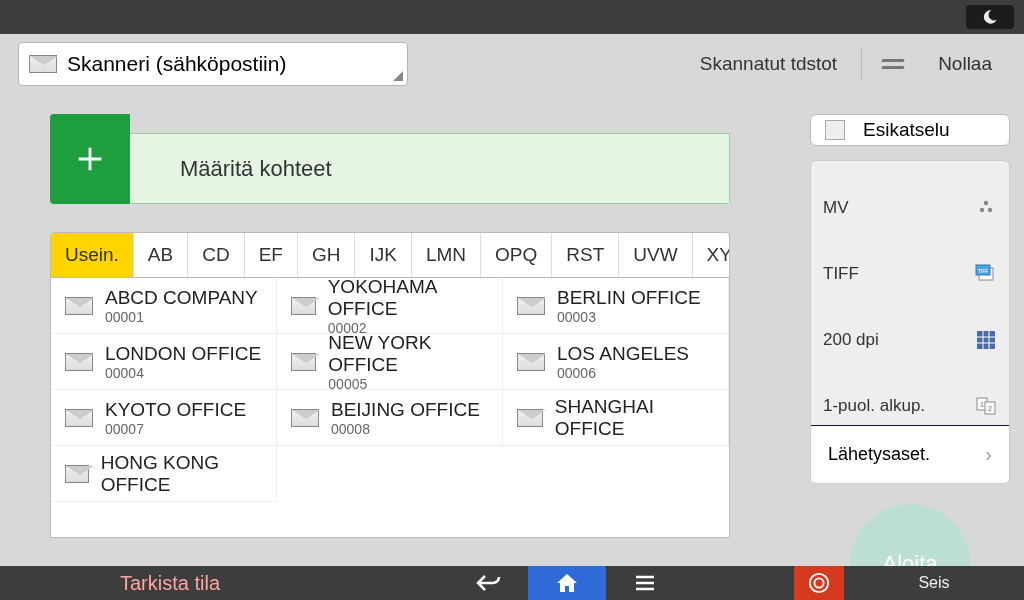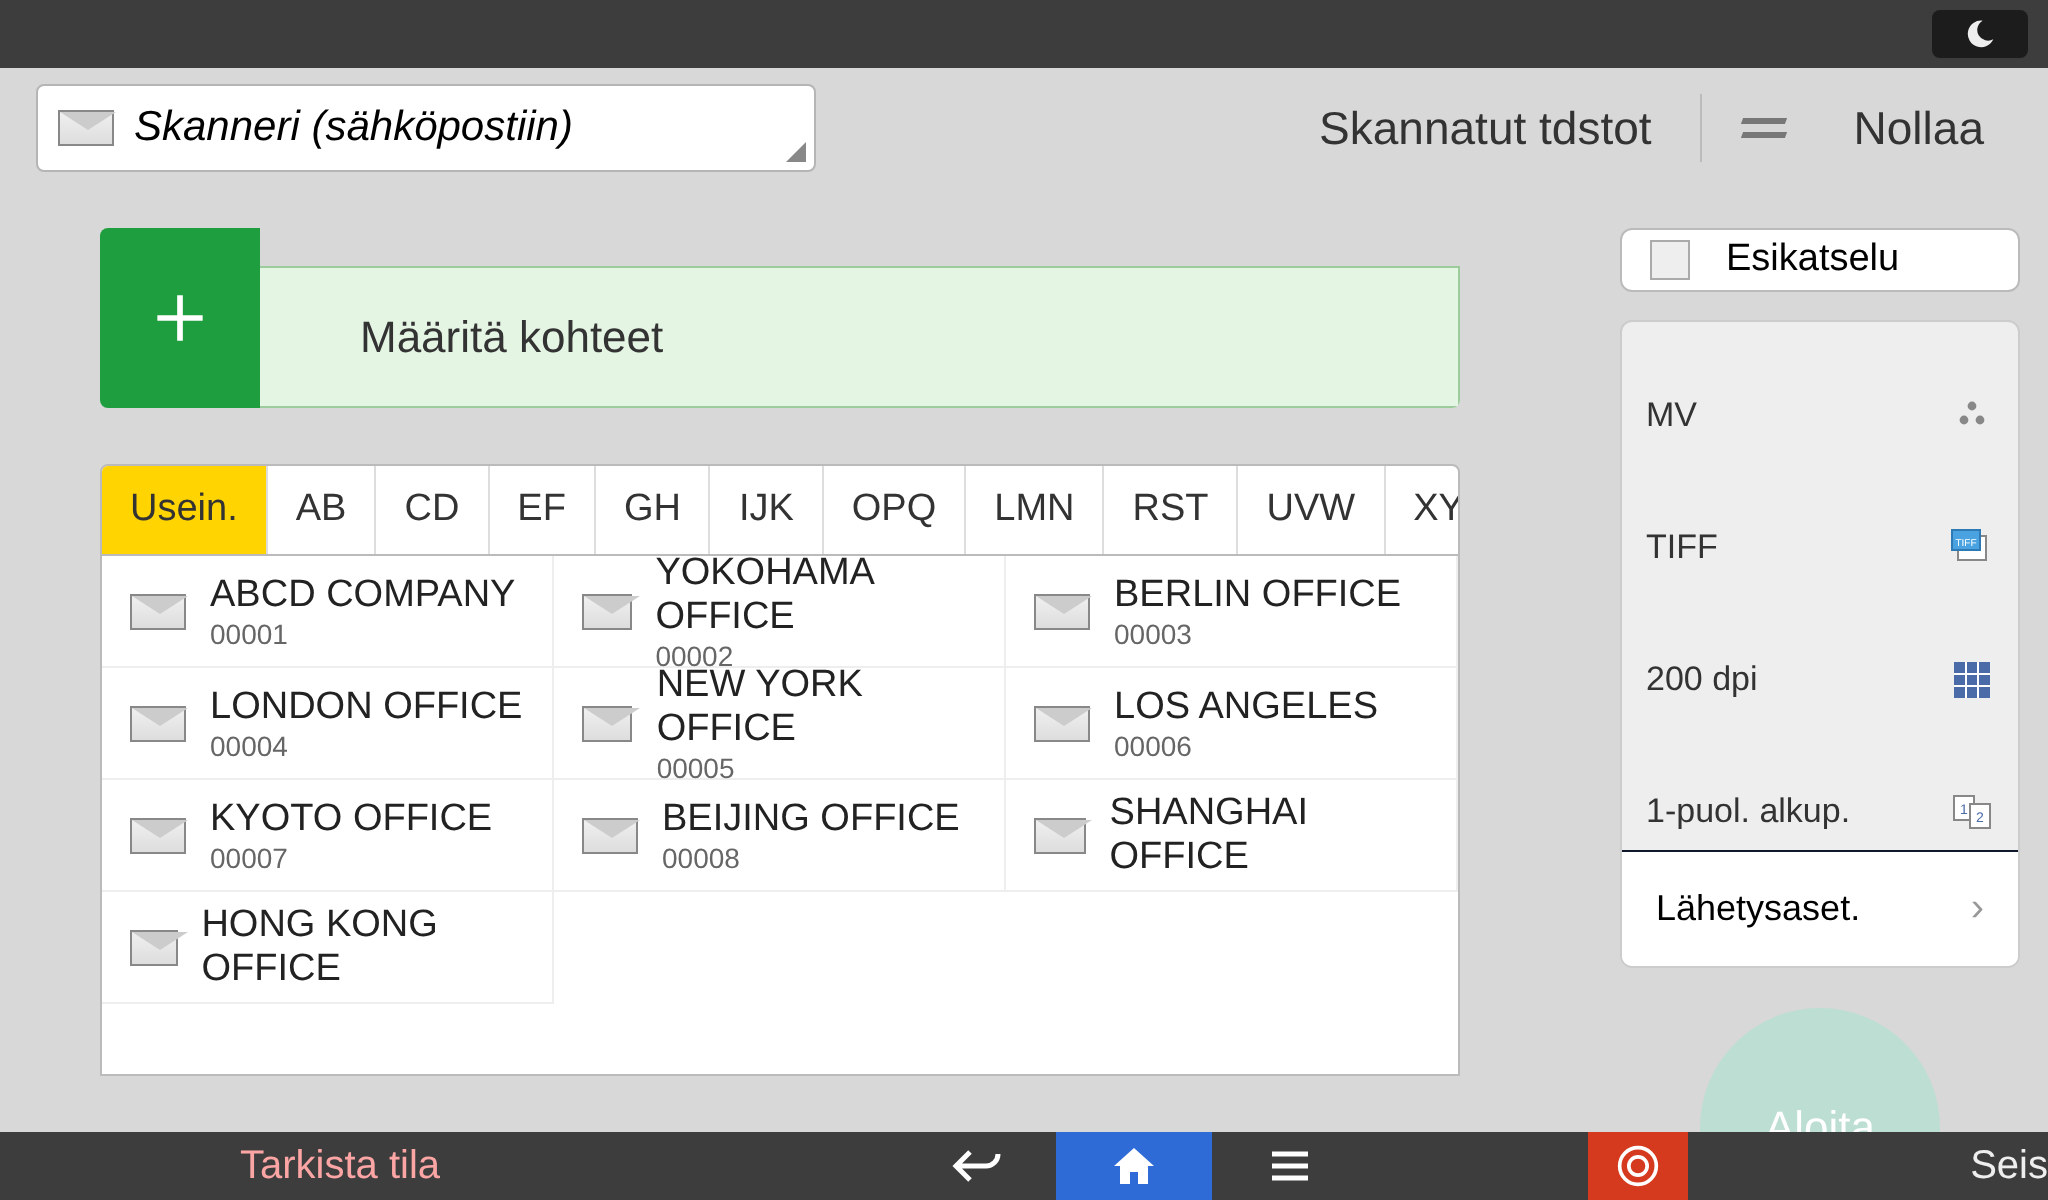--- a/index.html
+++ b/index.html
@@ -10,7 +10,7 @@
 .moon-pill svg { width:16px; height:16px;}
 
 .toprow { height:60px; display:flex; align-items:center; padding:0 18px; gap:10px;}
-.mode-selector { width:390px; height:44px; background:#fff; border:1px solid #b5b5b5; border-radius:4px; display:flex; align-items:center; padding:0 10px; position:relative;font-style:italic;}
+.mode-selector { width:390px; height:44px; background:#fff; border:1px solid #b5b5b5; border-radius:4px; display:flex; align-items:center; padding:0 10px; position:relative;}
 .mode-selector .env { margin-right:10px; }
 .mode-selector .corner { position:absolute; right:4px; bottom:4px; width:0;height:0;border-left:10px solid transparent; border-bottom:10px solid #888;}
 .toprow-spacer { flex:1; }

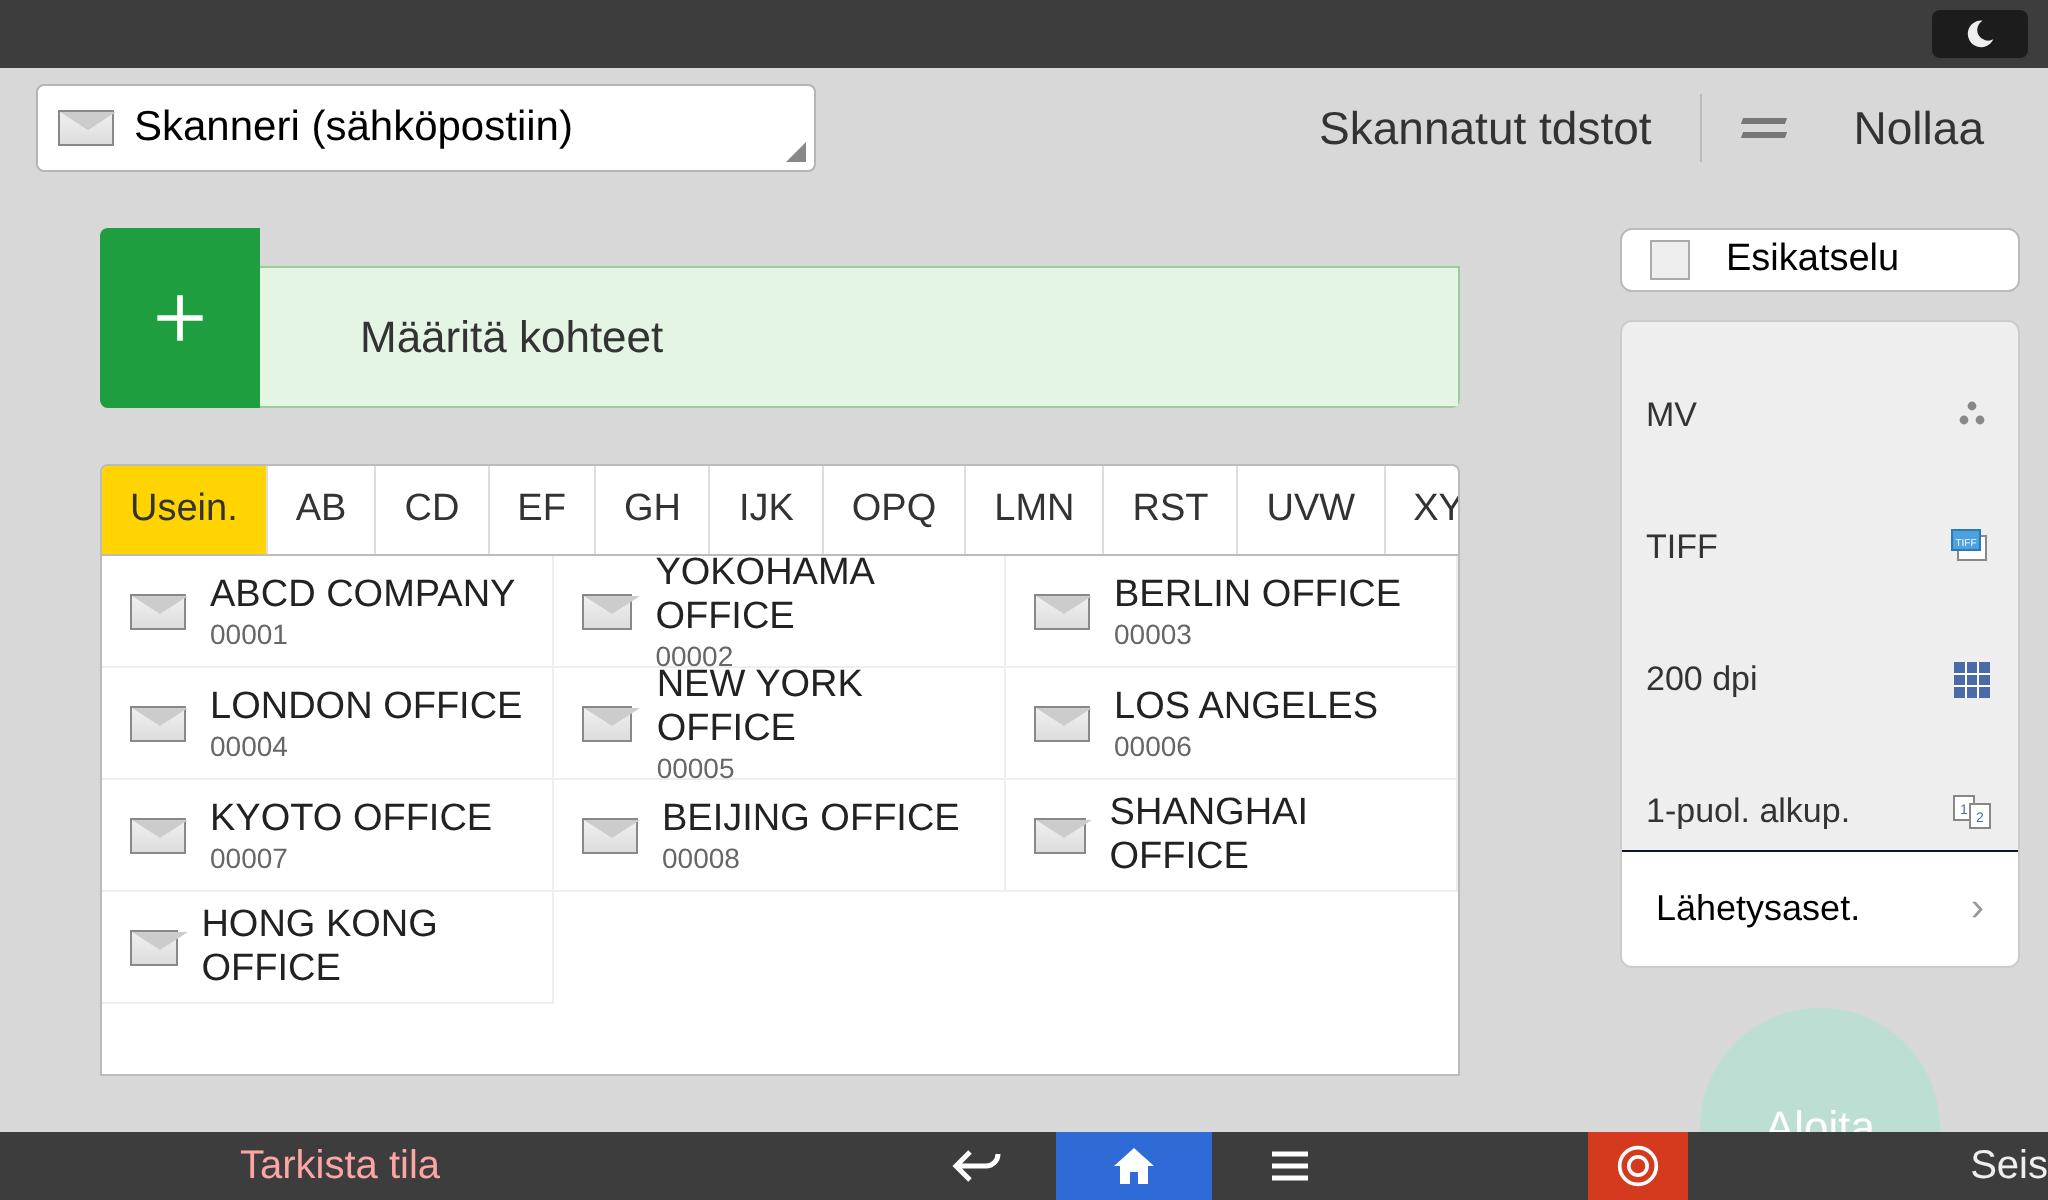--- a/index.html
+++ b/index.html
@@ -14,7 +14,7 @@
 .mode-selector .env { margin-right:10px; }
 .mode-selector .corner { position:absolute; right:4px; bottom:4px; width:0;height:0;border-left:10px solid transparent; border-bottom:10px solid #888;}
 .toprow-spacer { flex:1; }
-.top-link { font-size:23px; color:#333; padding:8px 14px; cursor:pointer;}
+.top-link { font-size:19px; color:#333; padding:8px 14px; cursor:pointer;}
 .top-sep { width:1px; height:34px; background:#bbb;}
 .doublebar { display:flex; flex-direction:column; gap:4px; padding:0 10px;}
 .doublebar .bar { width:22px; height:3px; background:#777; transform:skewX(-20deg);}

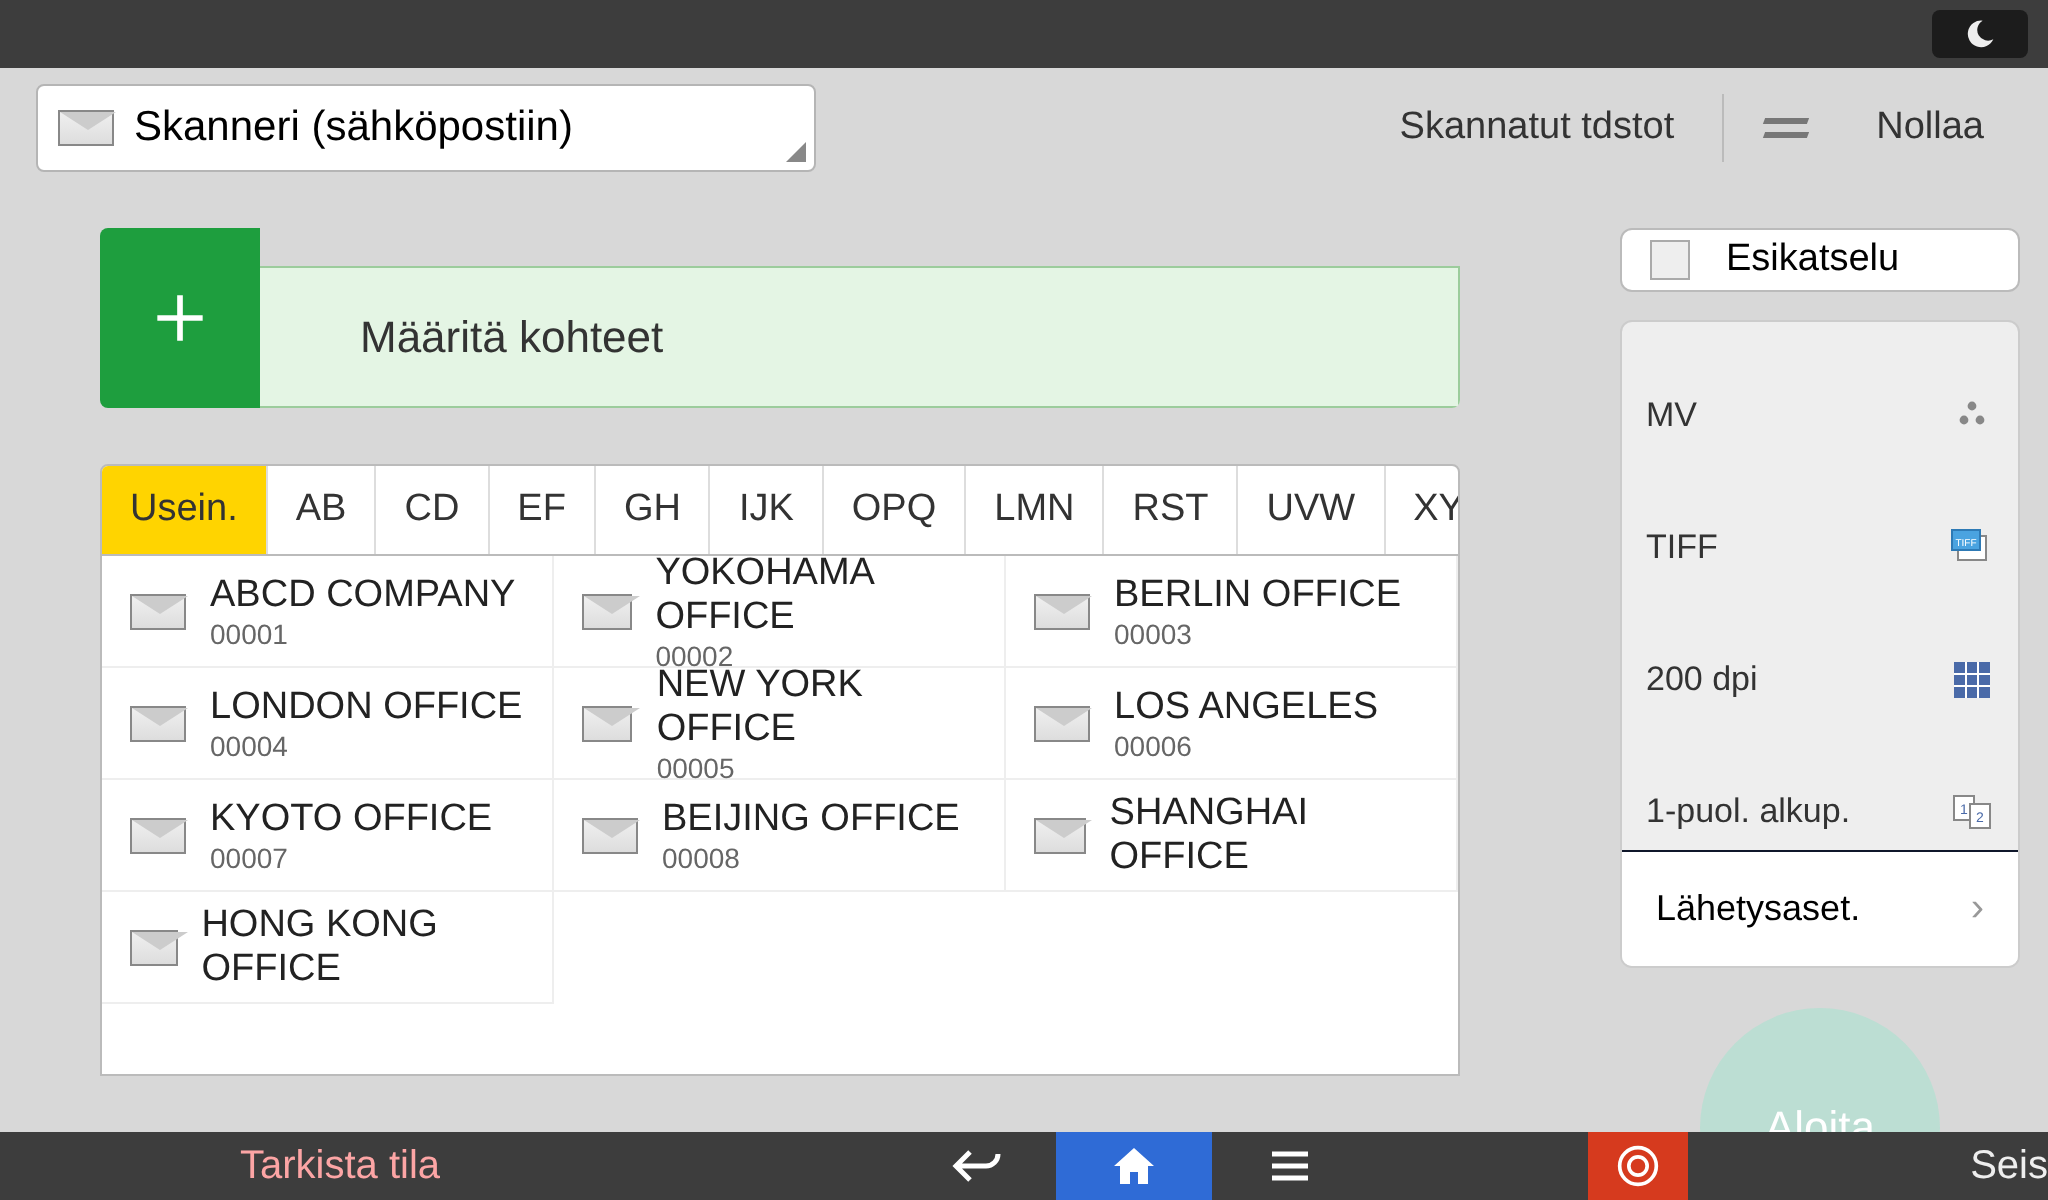--- a/index.html
+++ b/index.html
@@ -107,8 +107,8 @@
         <div class="tab">EF</div>
         <div class="tab">GH</div>
         <div class="tab">IJK</div>
+        <div class="tab">LMN</div>
         <div class="tab">OPQ</div>
-        <div class="tab">LMN</div>
         <div class="tab">RST</div>
         <div class="tab">UVW</div>
         <div class="tab">XYZ</div>

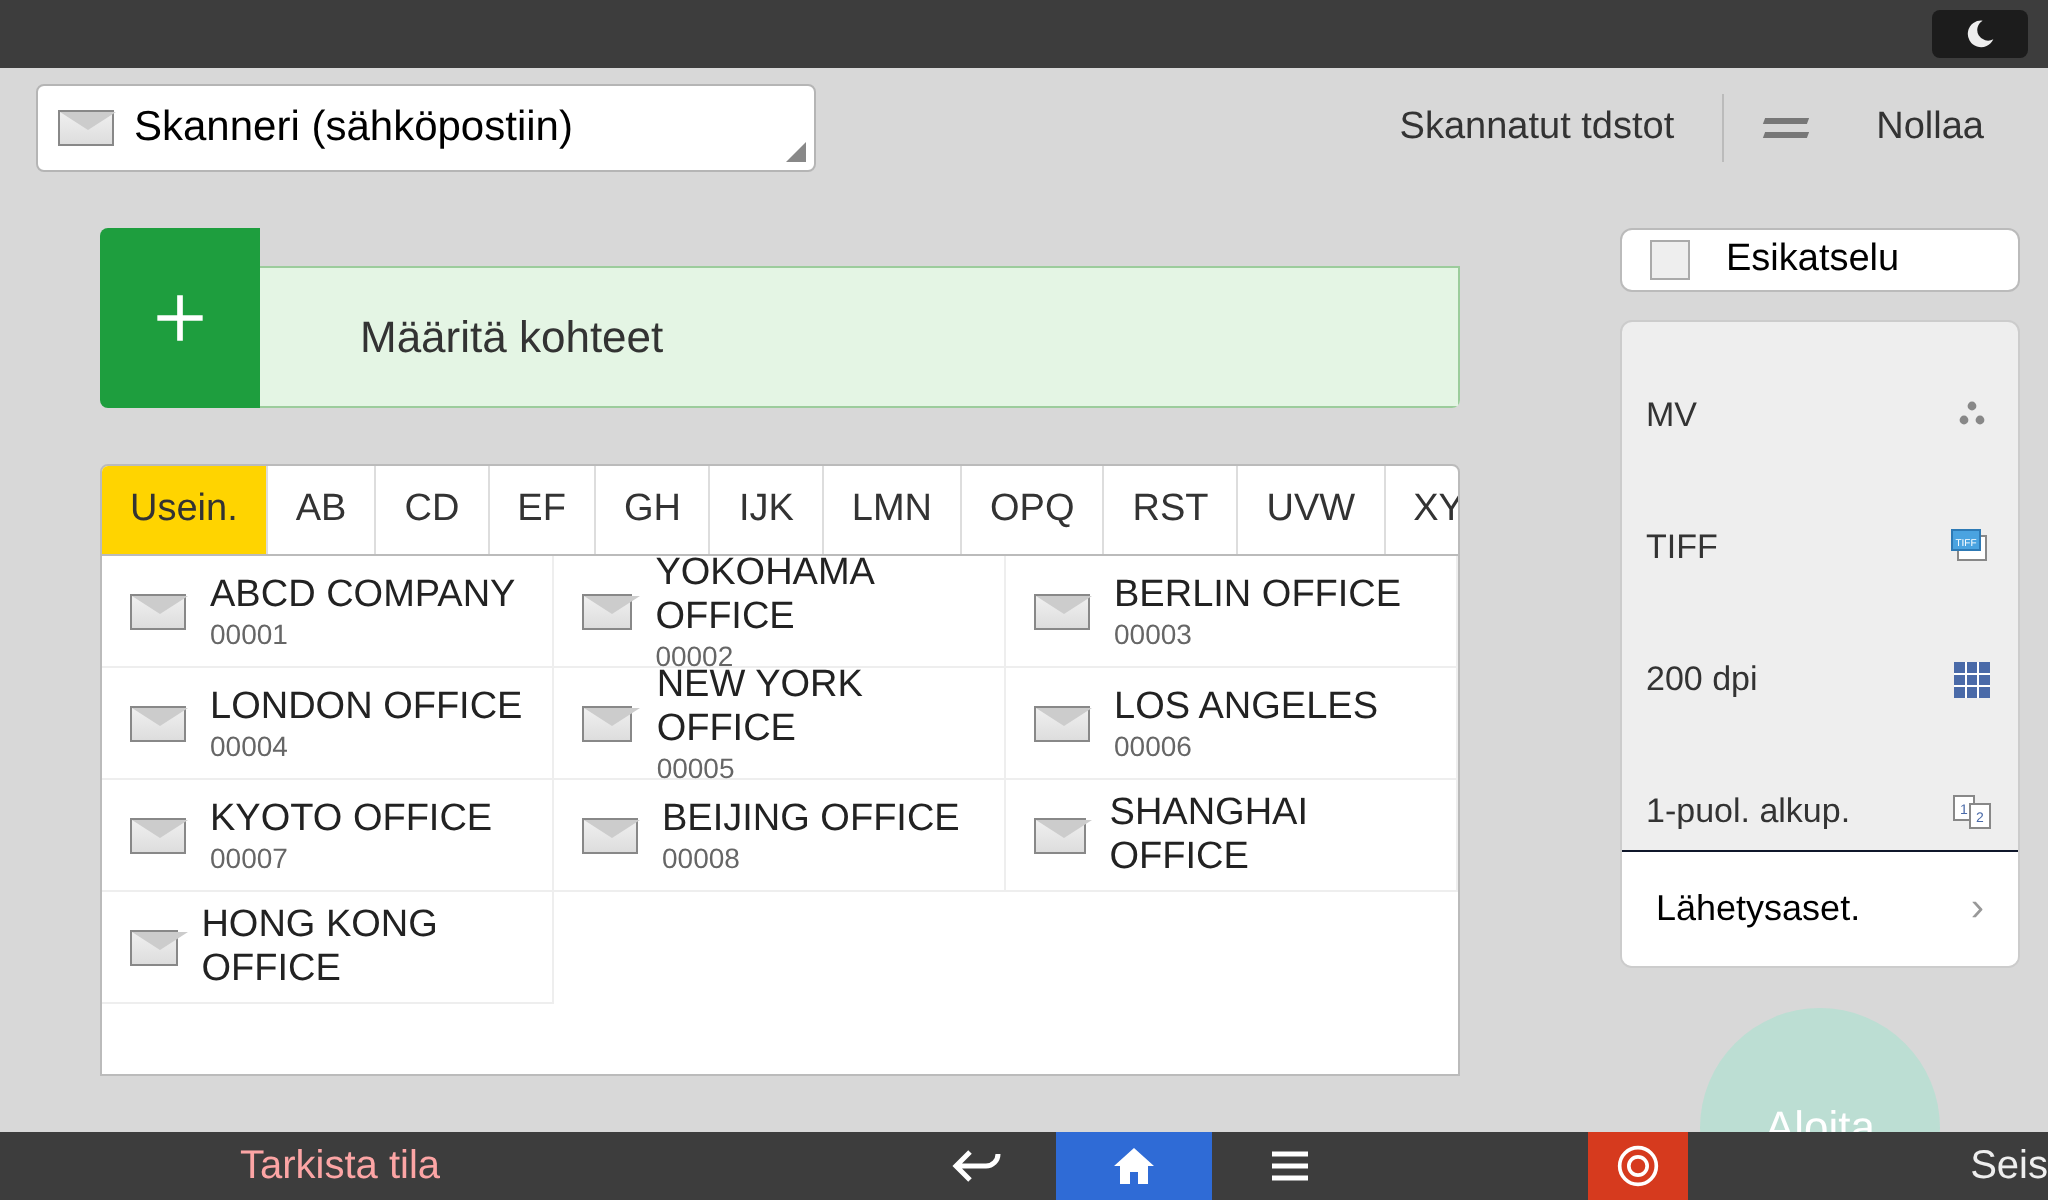--- a/index.html
+++ b/index.html
@@ -56,7 +56,7 @@
 .bb-home { background:#2f6bd6;}
 .bb-stop-area { display:flex; align-items:center; width:230px;}
 .bb-stop-icon { width:50px; height:34px; background:#d63a1e; display:flex; align-items:center; justify-content:center;}
-.bb-stop-label { flex:1; text-align:right; color:#eee; font-size:20px;}
+.bb-stop-label { flex:1; text-align:center; color:#eee; font-size:16px;}
 
 .envelope-icon { width:28px; height:18px; border:1px solid #888; background:linear-gradient(#f0f0f0,#ddd); position:relative;}
 .envelope-icon::before { content:""; position:absolute; left:0; right:0; top:0; height:0; border-left:14px solid transparent; border-right:14px solid transparent; border-top:9px solid #ccc;}

